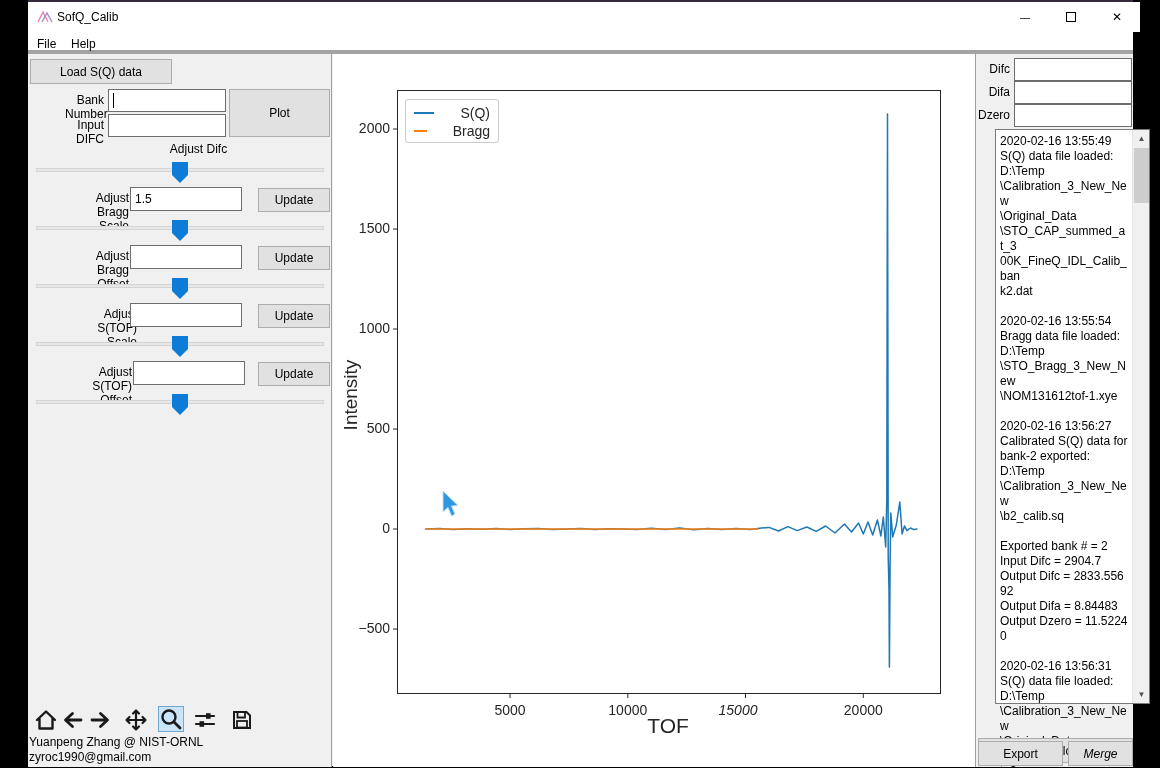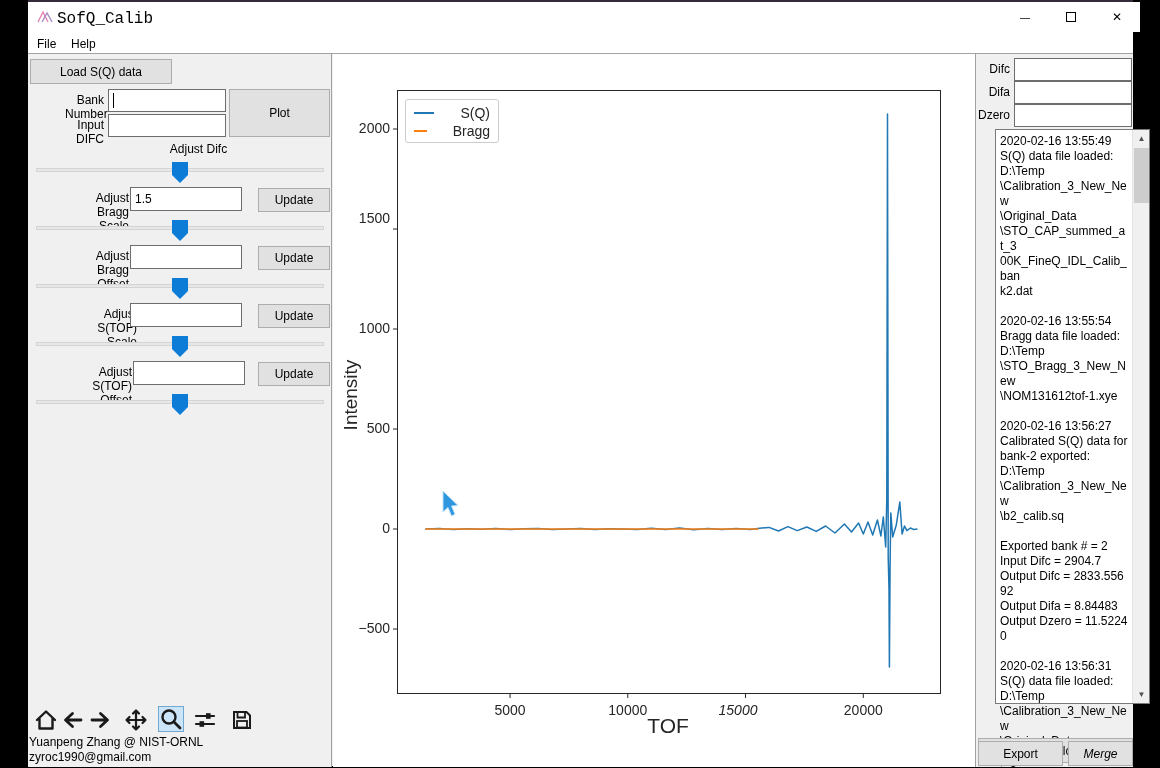--- a/index.html
+++ b/index.html
@@ -8,7 +8,7 @@
   .screen { position:absolute; left:0; top:0; width:1160px; height:768px; background:#000; }
   .window { position:absolute; left:28px; top:0; width:1105px; height:766px; background:#f0f0f0; border-top:2px solid #342a3c; }
   .titlebar { position:absolute; left:0; top:0; width:100%; height:30px; background:#ffffff; }
-  .title-text { position:absolute; left:29px; top:8px; font-size:16px; color:#000;font-family:Liberation Mono, monospace; }
+  .title-text { position:absolute; left:29px; top:8px; font-size:12px; color:#000; }
   .app-icon { position:absolute; left:9px; top:7px; width:16px; height:16px; }
   .win-btn { position:absolute; top:0; width:46px; height:30px; display:flex; align-items:center; justify-content:center; font-size:12px; color:#000; background:#fff; }
   .menubar { position:absolute; left:0; top:30px; width:100%; height:22px; background:#ffffff; border-bottom:1px solid #a3a3a3;padding-left:40px; }

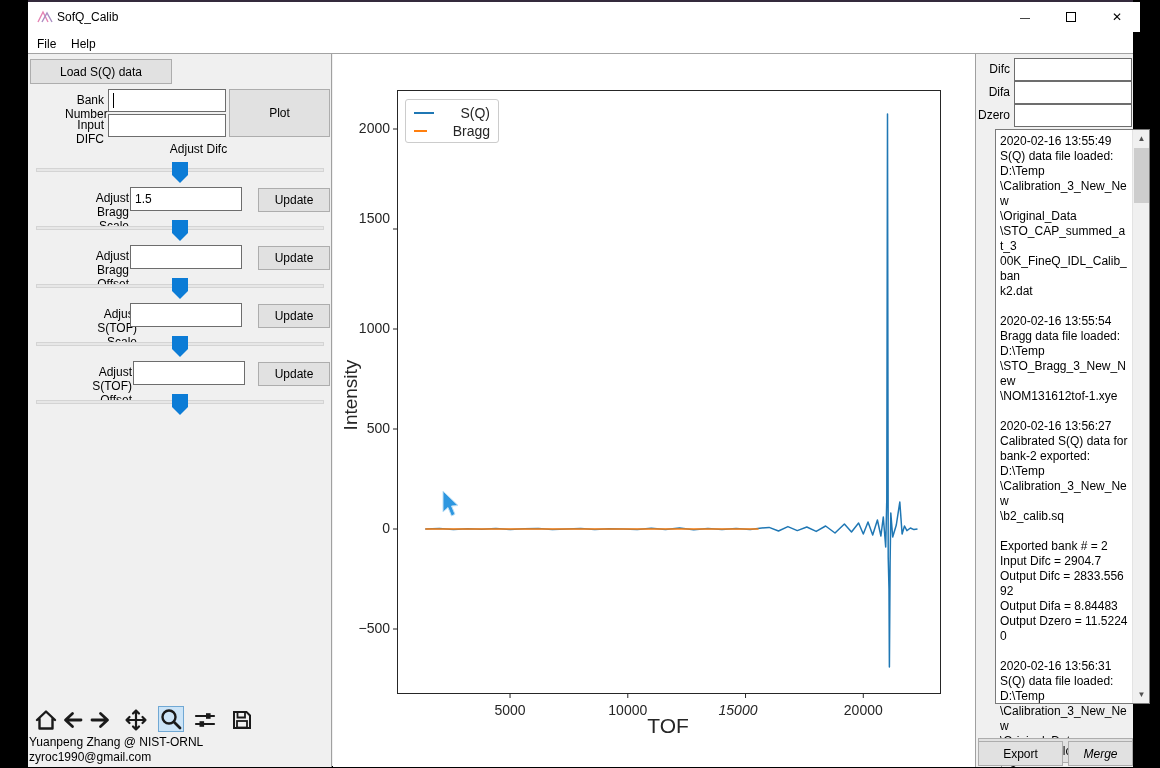--- a/index.html
+++ b/index.html
@@ -11,7 +11,7 @@
   .title-text { position:absolute; left:29px; top:8px; font-size:12px; color:#000; }
   .app-icon { position:absolute; left:9px; top:7px; width:16px; height:16px; }
   .win-btn { position:absolute; top:0; width:46px; height:30px; display:flex; align-items:center; justify-content:center; font-size:12px; color:#000; background:#fff; }
-  .menubar { position:absolute; left:0; top:30px; width:100%; height:22px; background:#ffffff; border-bottom:1px solid #a3a3a3;padding-left:40px; }
+  .menubar { position:absolute; left:0; top:30px; width:100%; height:22px; background:#ffffff; border-bottom:4px solid #a3a3a3;padding-left:40px; }
   .menu-item { position:absolute; top:3px; font-size:12px; color:#000; padding:2px 6px; }
 
   

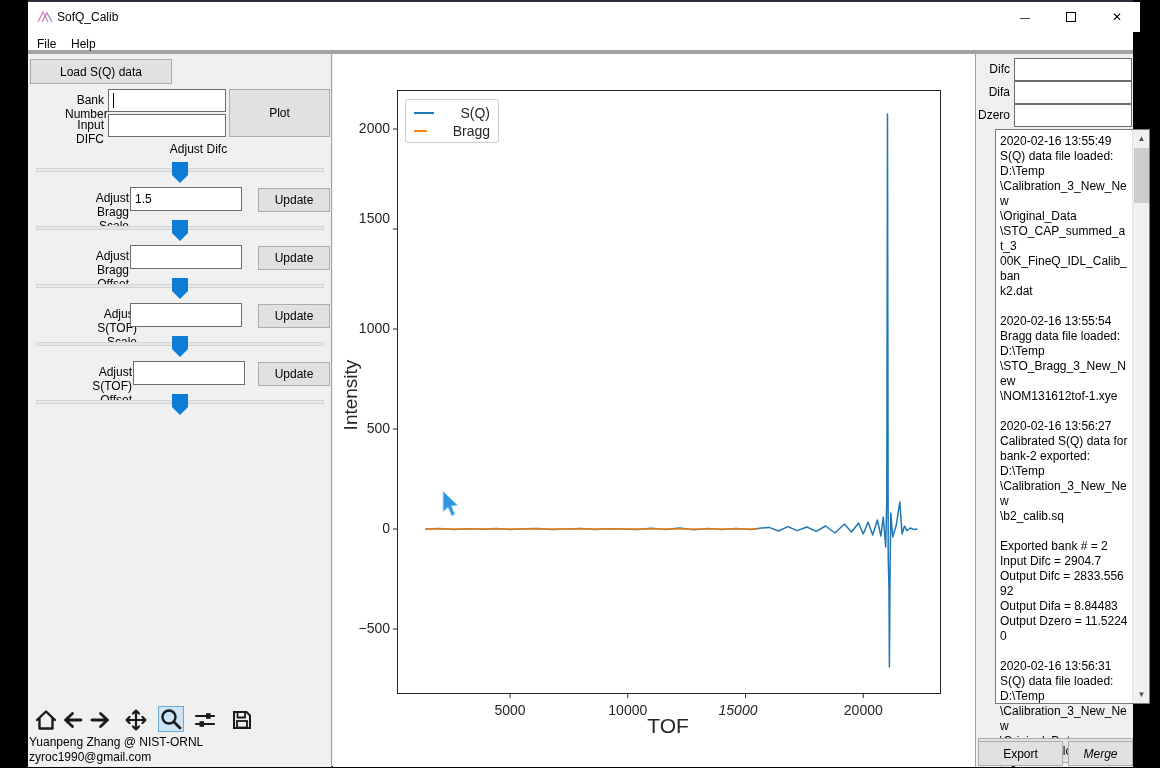--- a/index.html
+++ b/index.html
@@ -190,7 +190,7 @@
           <span class="ytick" style="top: 466px;">0</span>
           <span class="ytick" style="top: 366px;">500</span>
           <span class="ytick" style="top: 266px;">1000</span>
-          <span class="ytick" style="top: 156px; padding-left: 16px;">1500</span>
+          <span class="ytick" style="top: 166px; padding-left: 16px;">1500</span>
           <span class="ytick" style="top: 66px;">2000</span>
         </div>
 

